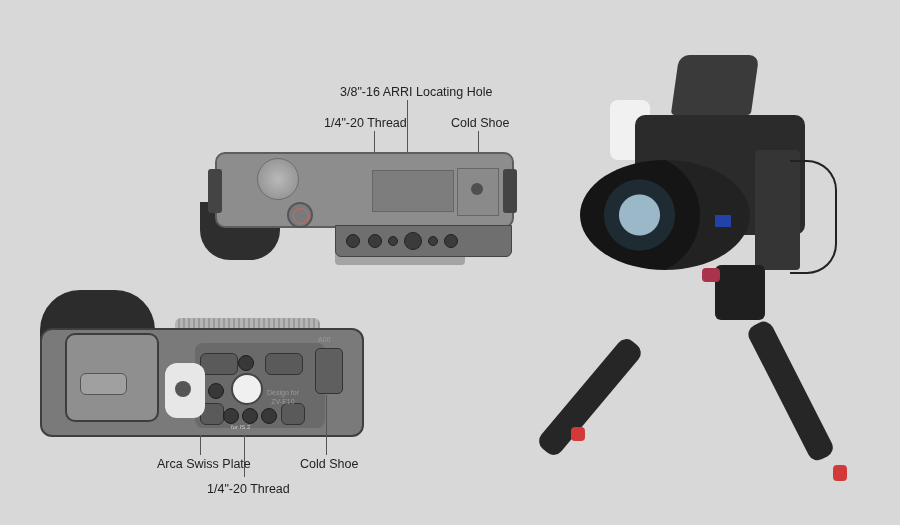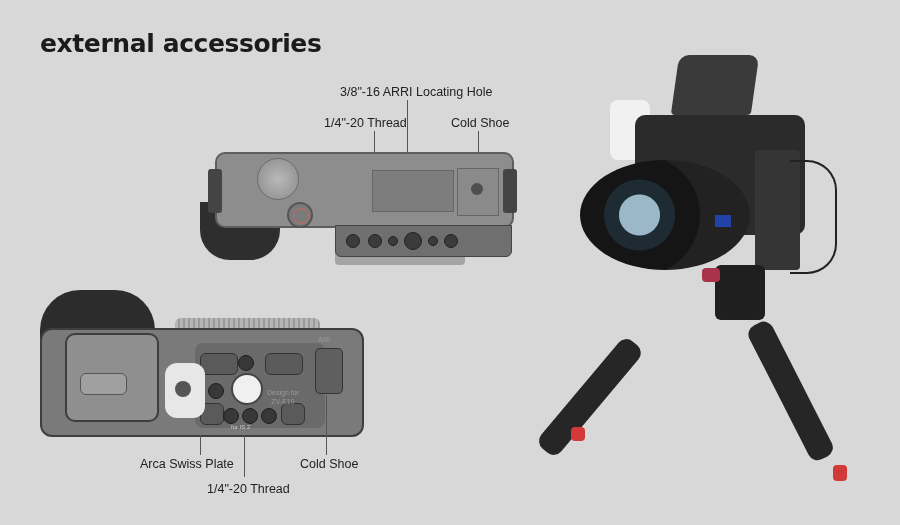--- a/index.html
+++ b/index.html
@@ -84,7 +84,6 @@
 <body>
 
 <div class="title">
-  <div>external accessories</div>
 </div>
 
 <div class="label" style="left:340px; top:85px;">3/8"-16 ARRI Locating Hole</div>

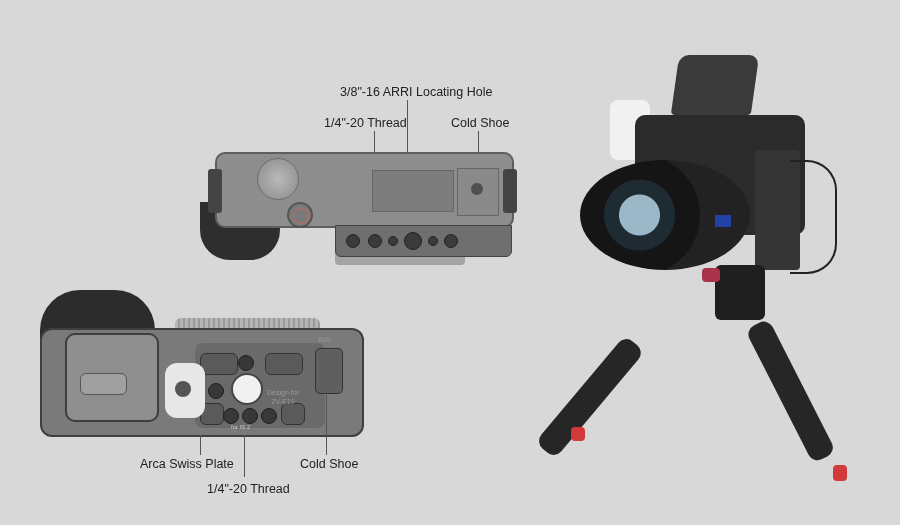--- a/index.html
+++ b/index.html
@@ -144,7 +144,7 @@
 <div class="leader" style="left:200px; top:435px; height:20px;"></div>
 <div class="leader" style="left:244px; top:435px; height:42px;"></div>
 <div class="leader" style="left:326px; top:395px; height:60px;"></div>
-<div class="label" style="left:140px; top:457px;">Arca Swiss Plate</div>
+<div class="label" style="left:157px; top:457px;">Arca Swiss Plate</div>
 <div class="label" style="left:207px; top:482px;">1/4"-20 Thread</div>
 <div class="label" style="left:300px; top:457px;">Cold Shoe</div>
 

